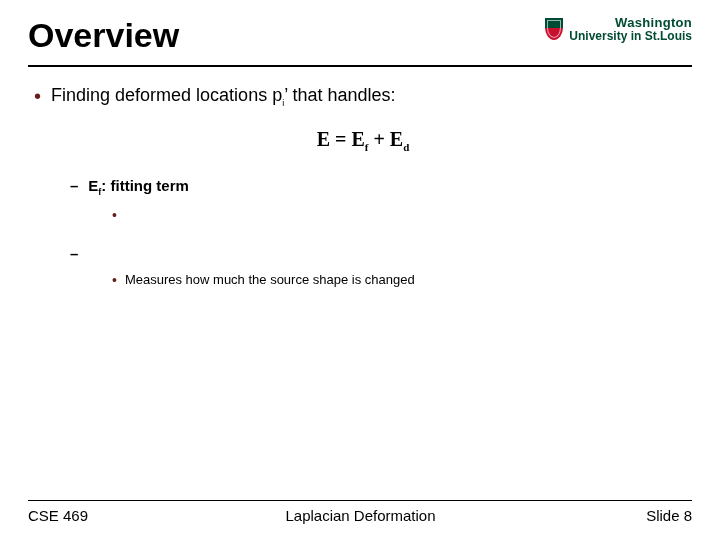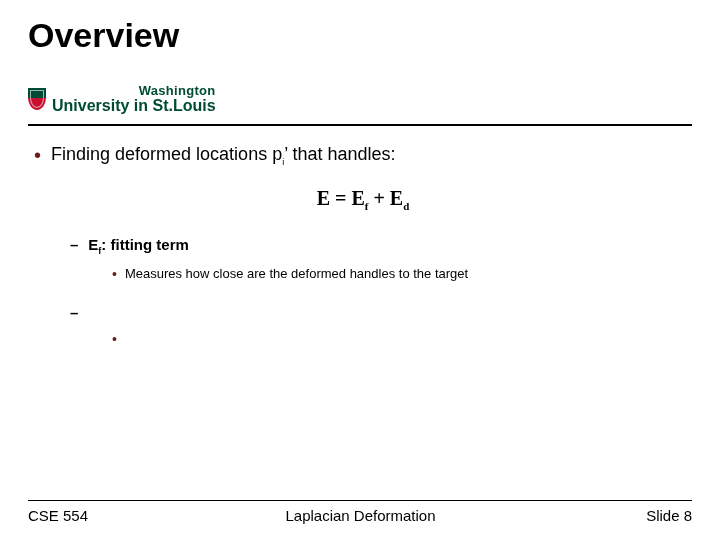--- a/index.html
+++ b/index.html
@@ -11,7 +11,7 @@
     padding: 16px 28px 0 28px;
   }
   .title-row {
-    display: flex; justify-content: space-between; align-items: flex-start; flex-direction: column;
+    display: flex; justify-content: space-between; align-items: flex-start;
   }
   .title {
     font-size: 34px; font-weight: bold;

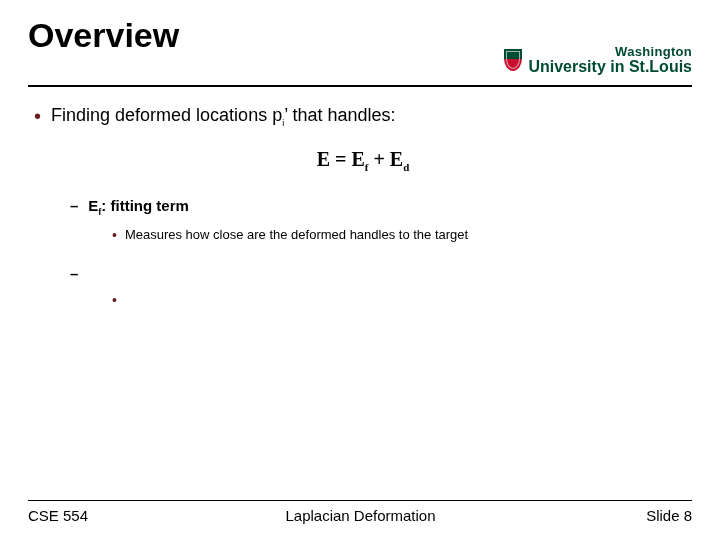--- a/index.html
+++ b/index.html
@@ -17,7 +17,7 @@
     font-size: 34px; font-weight: bold;
   }
   .logo-block {
-    text-align: right; line-height: 1.05; margin-top: 29px;
+    text-align: right; line-height: 1.05;
   }
   .logo-top { display: flex; align-items: center; gap: 6px; justify-content: flex-end; }
   .shield {

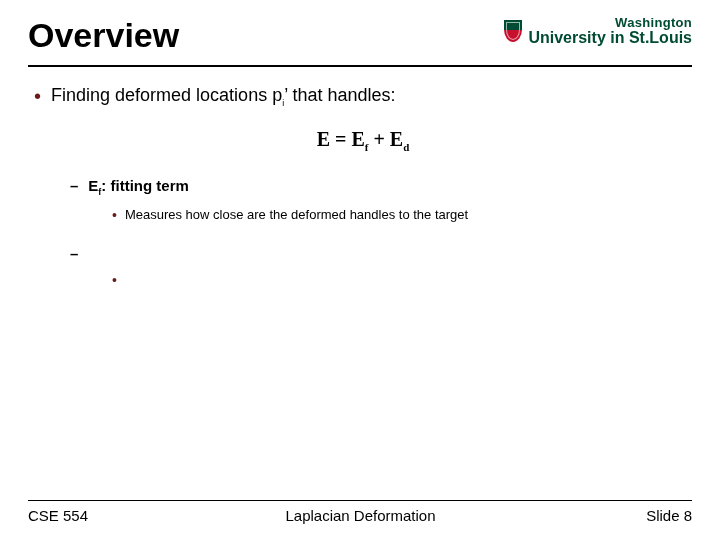--- a/index.html
+++ b/index.html
@@ -32,7 +32,7 @@
   }
   .wustl-name { font-size: 13px; color: #004b33; }
   .wustl-name .top { font-weight: 600; letter-spacing: .3px; }
-  .wustl-name .bot { font-weight: 600; font-size: 16px; }
+  .wustl-name .bot { font-weight: 600; font-size: 12px; }
   .logo-sub {
     font-family: Georgia, 'Times New Roman', serif;
     font-variant: small-caps;

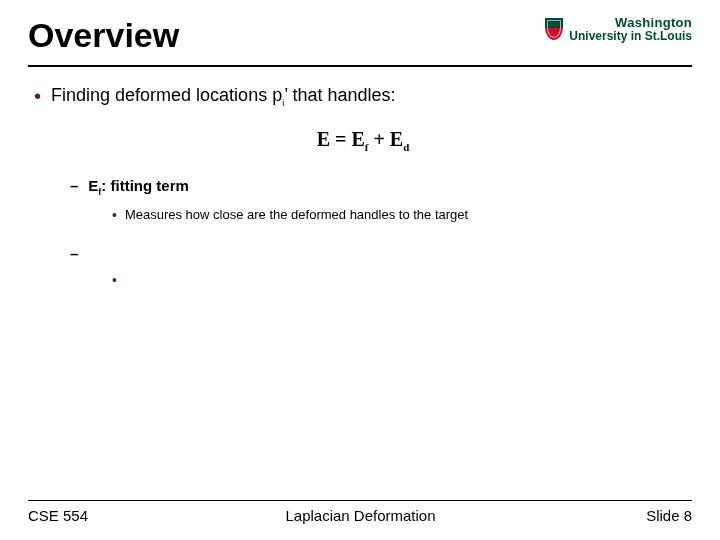--- a/index.html
+++ b/index.html
@@ -101,7 +101,6 @@
   </div>
   <div class="b3">
     <span class="dot">•</span>
-    <span>Measures how close are the deformed handles to the target</span>
   </div>
 
   <div class="b2">

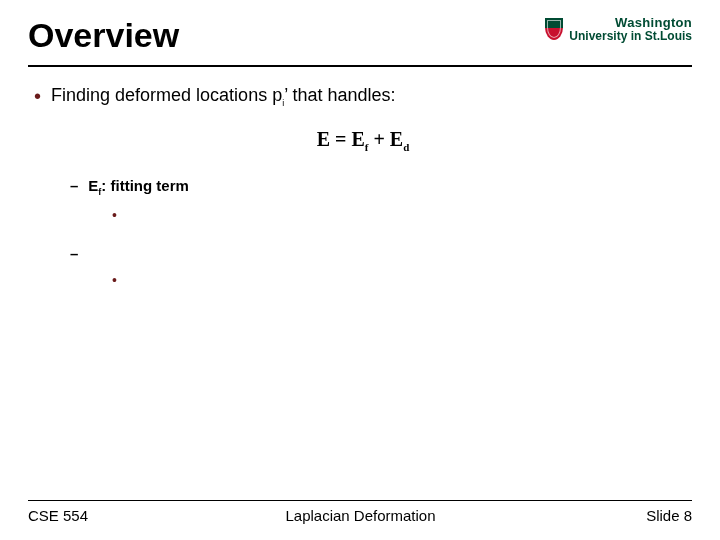--- a/index.html
+++ b/index.html
@@ -108,6 +108,7 @@
   </div>
   <div class="b3">
     <span class="dot">•</span>
+    <span>Measures how much the source shape is changed</span>
   </div>
 
 </div>

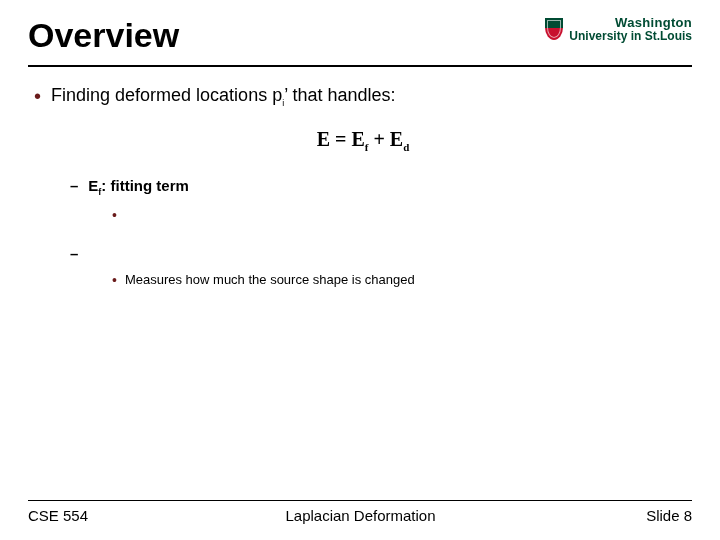--- a/index.html
+++ b/index.html
@@ -114,7 +114,7 @@
 </div>
 
 <div class="footer">
-  <span class="left">CSE 554</span>
+  <span class="left">CSE 469</span>
   <span class="center">Laplacian Deformation</span>
   <span class="right">Slide 8</span>
 </div>

